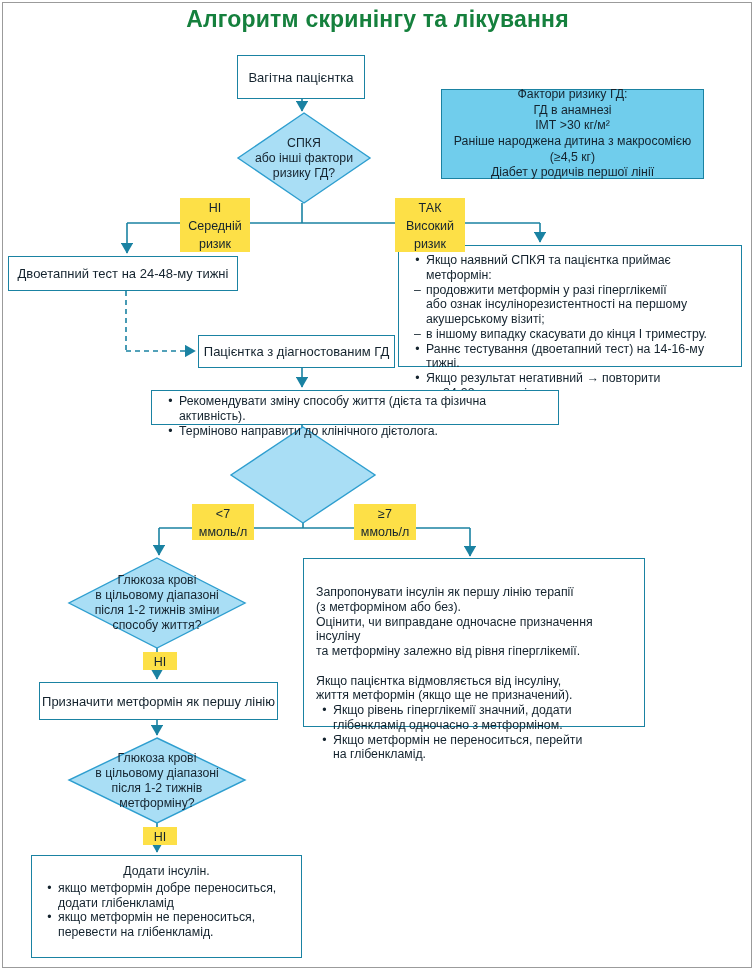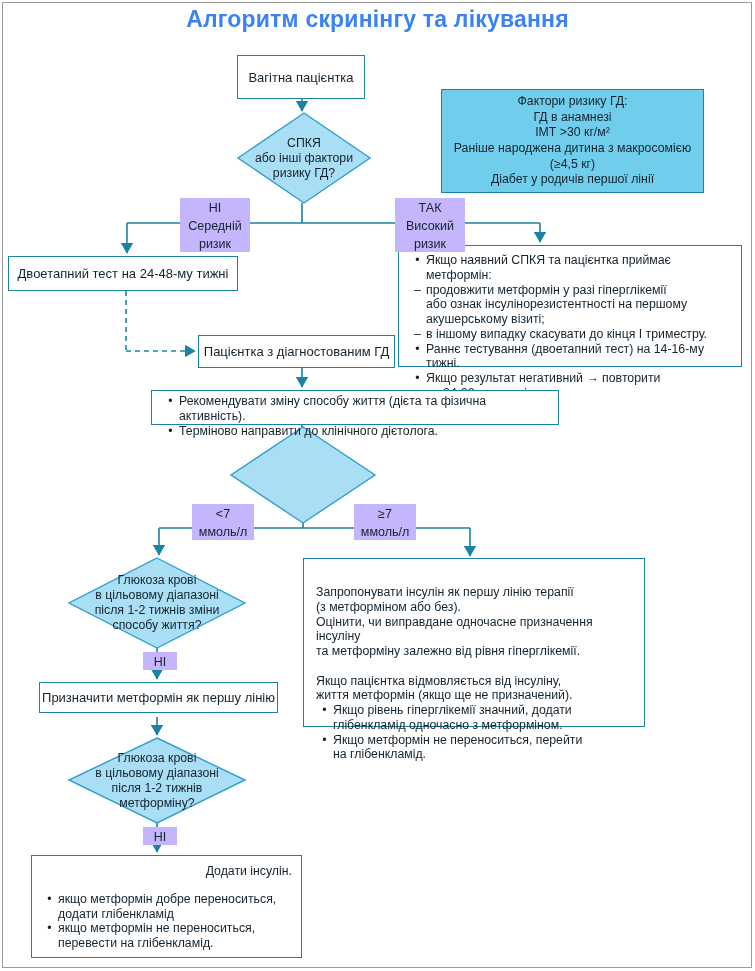--- a/index.html
+++ b/index.html
@@ -9,7 +9,7 @@
   }
   .frame{position:absolute;left:2px;top:2px;right:3px;bottom:3px;border:1px solid #9b9b9b;pointer-events:none;}
   .title{position:absolute;left:0;top:6px;width:755px;text-align:center;
-    font-size:23px;font-weight:bold;color:#3b82f6;letter-spacing:.2px;}
+    font-size:23px;font-weight:bold;color:#15803d;letter-spacing:.2px;}
   svg.overlay{position:absolute;left:0;top:0;width:755px;height:971px;}
 
   .box{position:absolute;border:1.4px solid #1a82a2;background:#fff;box-sizing:border-box;}

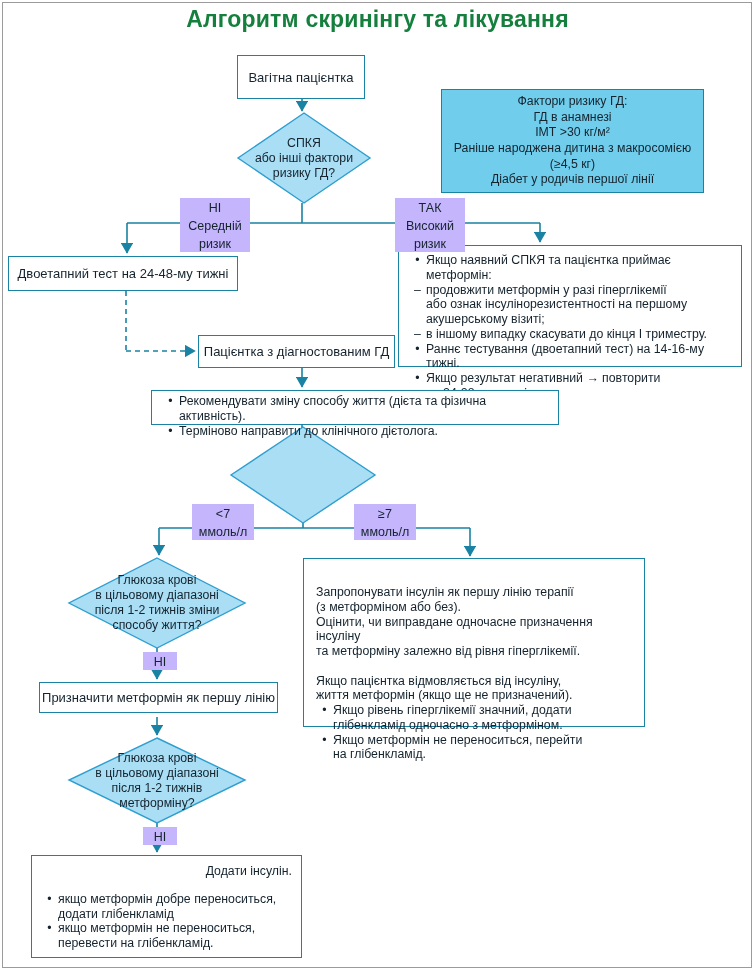--- a/index.html
+++ b/index.html
@@ -17,7 +17,7 @@
   .fs13{font-size:13px;}
   .fs12{font-size:12.3px;line-height:1.2;}
 
-  .infobox{position:absolute;left:441px;top:89px;width:263px;height:104px;box-sizing:border-box;
+  .infobox{position:absolute;left:441px;top:89px;width:263px;height:90px;box-sizing:border-box;
     background:#70cdec;border:1.5px solid #1a82a2;display:flex;align-items:center;justify-content:center;}
   .infobox .t{white-space:pre-line;text-align:center;font-size:12.3px;line-height:1.27;}
 

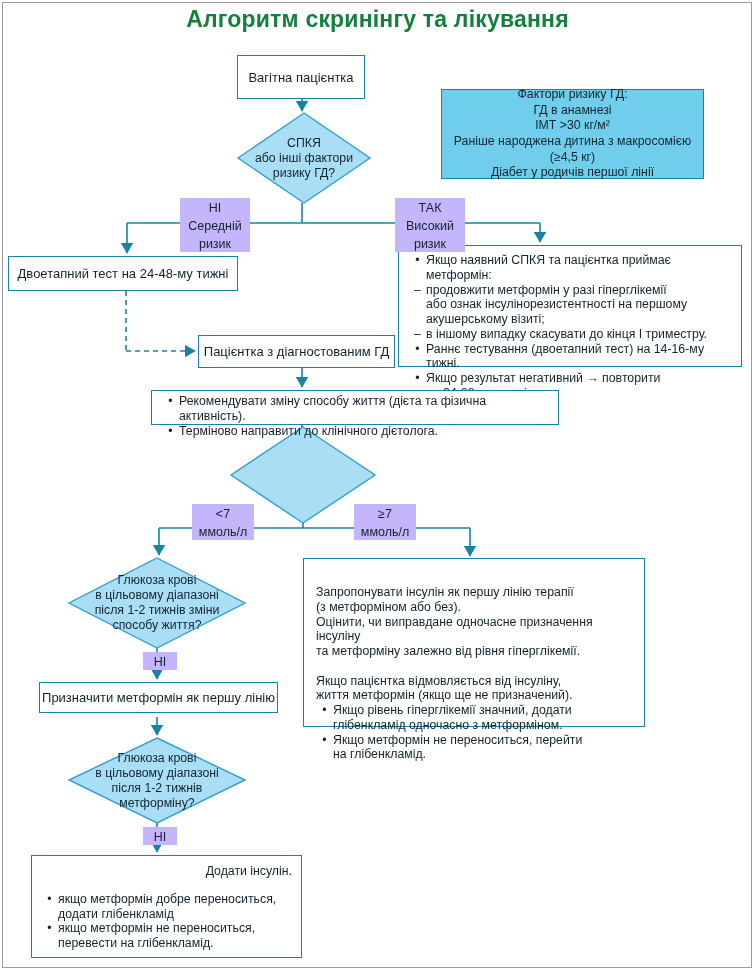--- a/index.html
+++ b/index.html
@@ -24,7 +24,7 @@
   .dlabel{position:absolute;display:flex;align-items:center;justify-content:center;text-align:center;}
   .dlabel .t{white-space:pre-line;font-size:12.3px;line-height:1.22;}
 
-  .blabel{position:absolute;text-align:center;background:#c4b5fd;padding:0 3px;}
+  .blabel{position:absolute;text-align:center;background:#fde047;padding:0 3px;}
   .blabel .t{white-space:pre-line;font-size:12.5px;line-height:1.18;}
 
   .listbox{padding:7px 10px;}

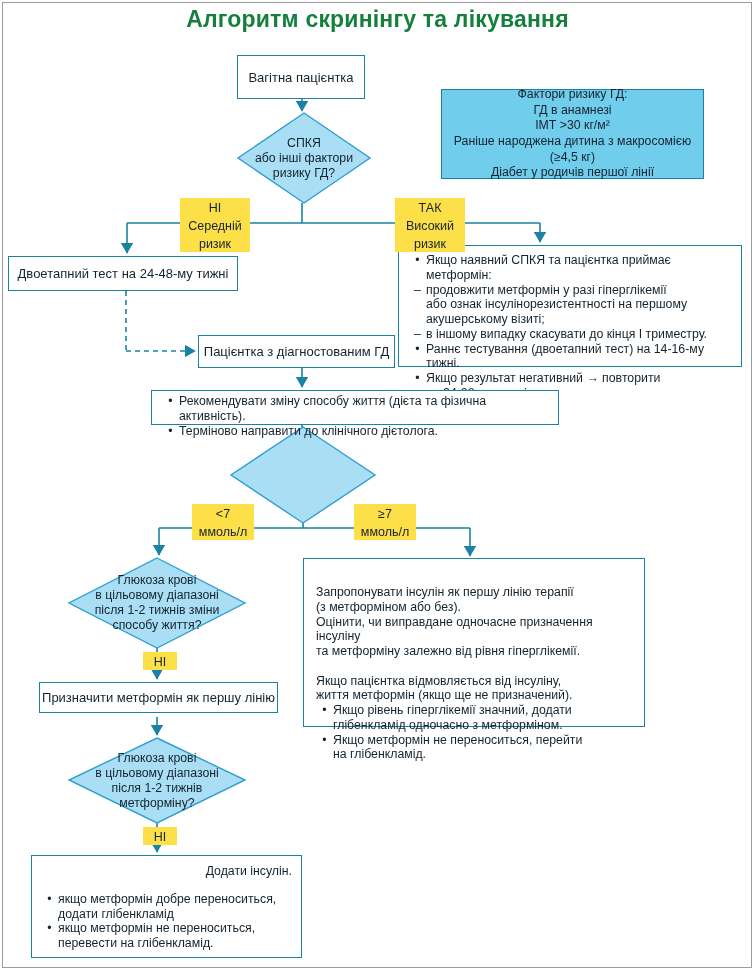--- a/index.html
+++ b/index.html
@@ -131,7 +131,7 @@
       </div>
     </div>
 
-  <div class="box center fs13" style="left:39px;top:682px;width:239px;height:31px;">
+  <div class="box center fs13" style="left:39px;top:682px;width:239px;height:38px;">
     <span>Призначити метформін як першу лінію</span>
   </div>
 

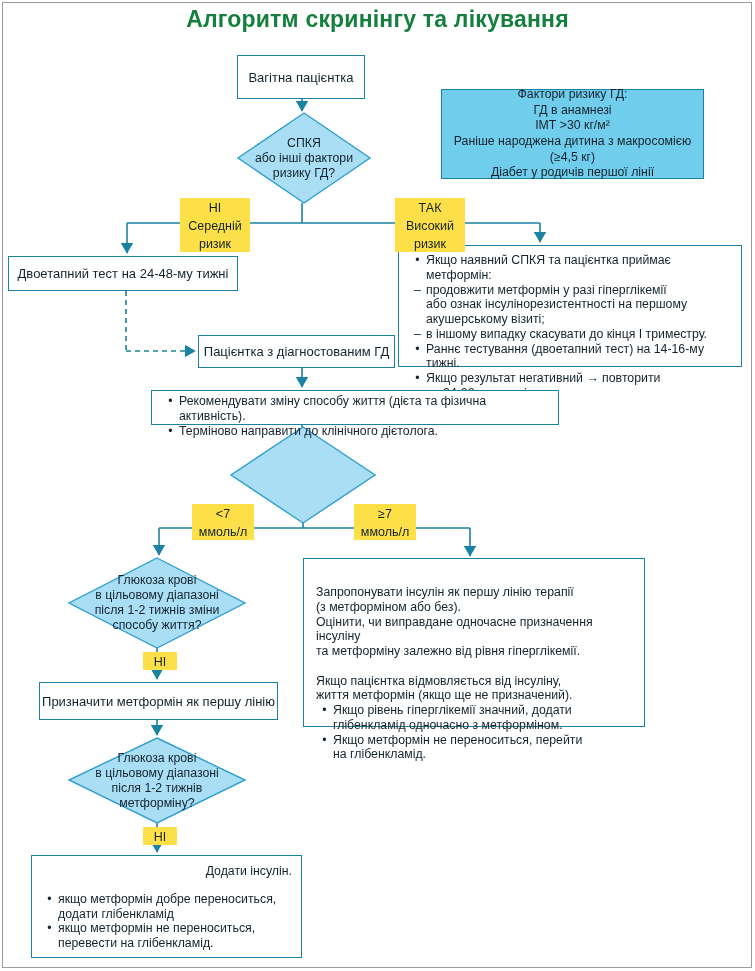--- a/index.html
+++ b/index.html
@@ -32,7 +32,7 @@
   .li .m{flex:0 0 17px;text-align:center;}
   .li .t{flex:1;white-space:pre-line;}
 
-  .ctitle{text-align:right;margin:2px 0 13px 0;}
+  .ctitle{text-align:center;margin:2px 0 2px 0;}
 </style>
 </head>
 <body>

